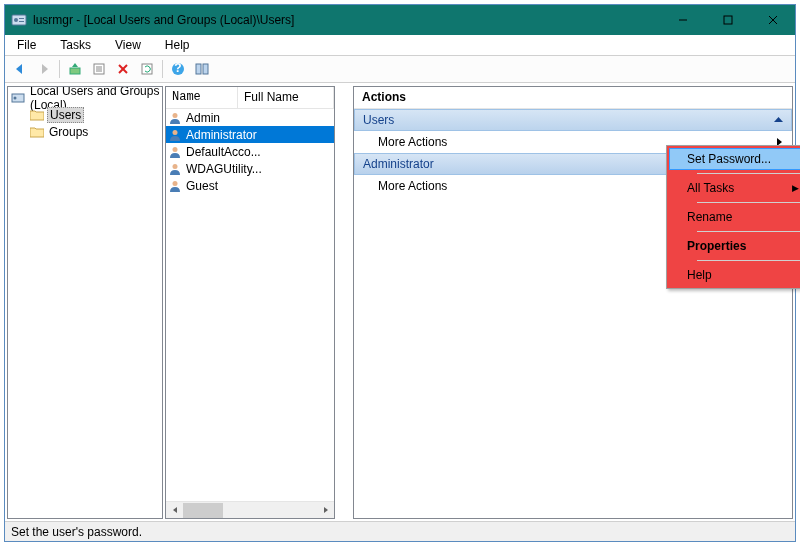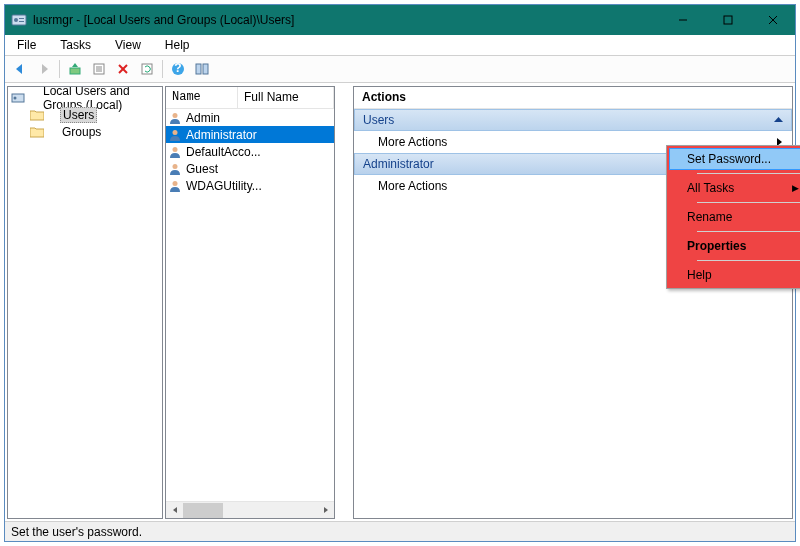--- a/index.html
+++ b/index.html
@@ -24,7 +24,7 @@
 .client { flex: 1; display: flex; border-top: 1px solid #fff; min-height: 0; }
 
 .treepane { width: 156px; border: 1px solid #828790; margin: 2px 1px 2px 2px; background: #fff; overflow: hidden; padding: 2px 0; }
-.treenode { display: flex; align-items: center; height: 17px; padding-left: 3px; gap: 16px; }
+.treenode { display: flex; align-items: center; height: 17px; padding-left: 3px; gap: 3px; }
 .treenode.child { padding-left: 22px; }
 .treenode.sel { }
 .treenode.sel .tlabel { background: #d8d8d8; border: 1px dotted #888; padding: 0 2px; }

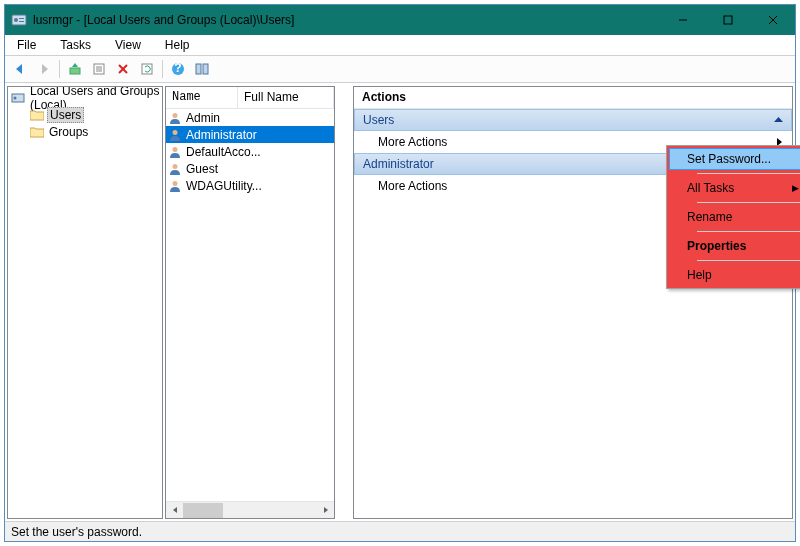--- a/index.html
+++ b/index.html
@@ -230,16 +230,16 @@
                 <path d="M2 13 Q2 8 7 8 Q12 8 12 13 Z" fill="#4a7db5"></path>
               </svg>
             </span>
+            <span class="uname">WDAGUtility...</span>
+          </div>
+          <div class="listrow">
+            <span class="usricon">
+              <svg viewBox="0 0 14 14">
+                <circle cx="7" cy="4.5" r="2.5" fill="#e8b38a"></circle>
+                <path d="M2 13 Q2 8 7 8 Q12 8 12 13 Z" fill="#4a7db5"></path>
+              </svg>
+            </span>
             <span class="uname">Guest</span>
-          </div>
-          <div class="listrow">
-            <span class="usricon">
-              <svg viewBox="0 0 14 14">
-                <circle cx="7" cy="4.5" r="2.5" fill="#e8b38a"></circle>
-                <path d="M2 13 Q2 8 7 8 Q12 8 12 13 Z" fill="#4a7db5"></path>
-              </svg>
-            </span>
-            <span class="uname">WDAGUtility...</span>
           </div>
         </div>
       <div class="hscroll">

